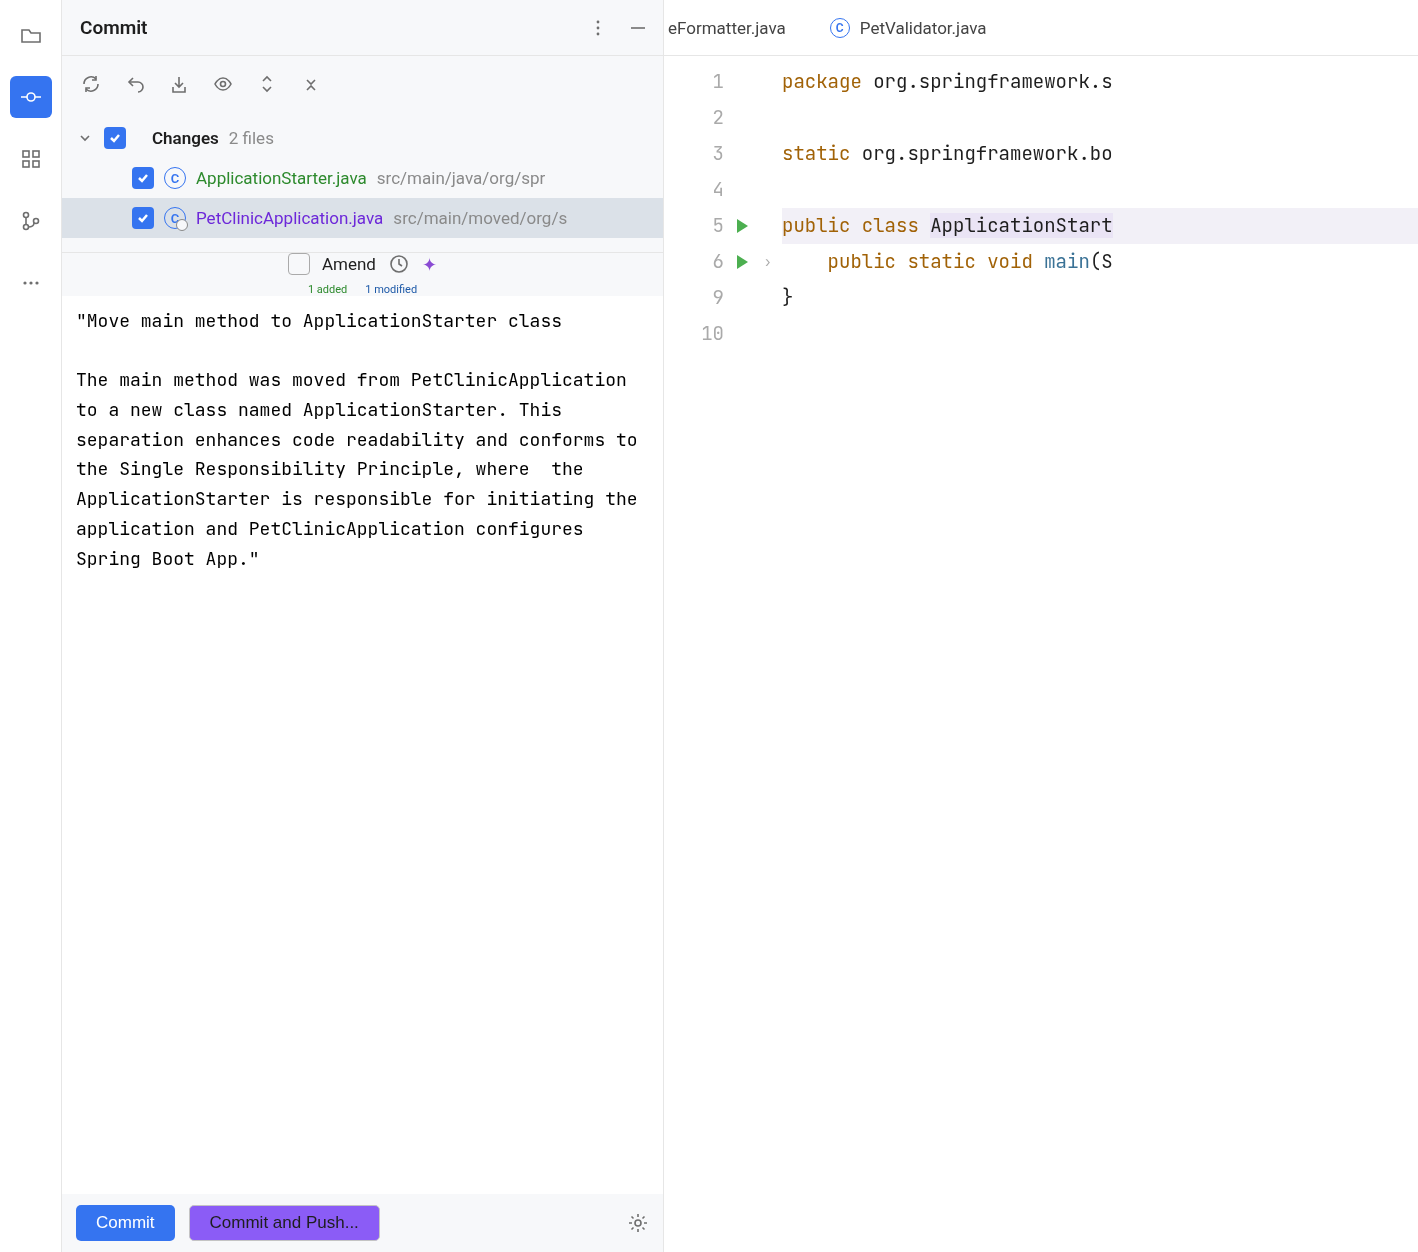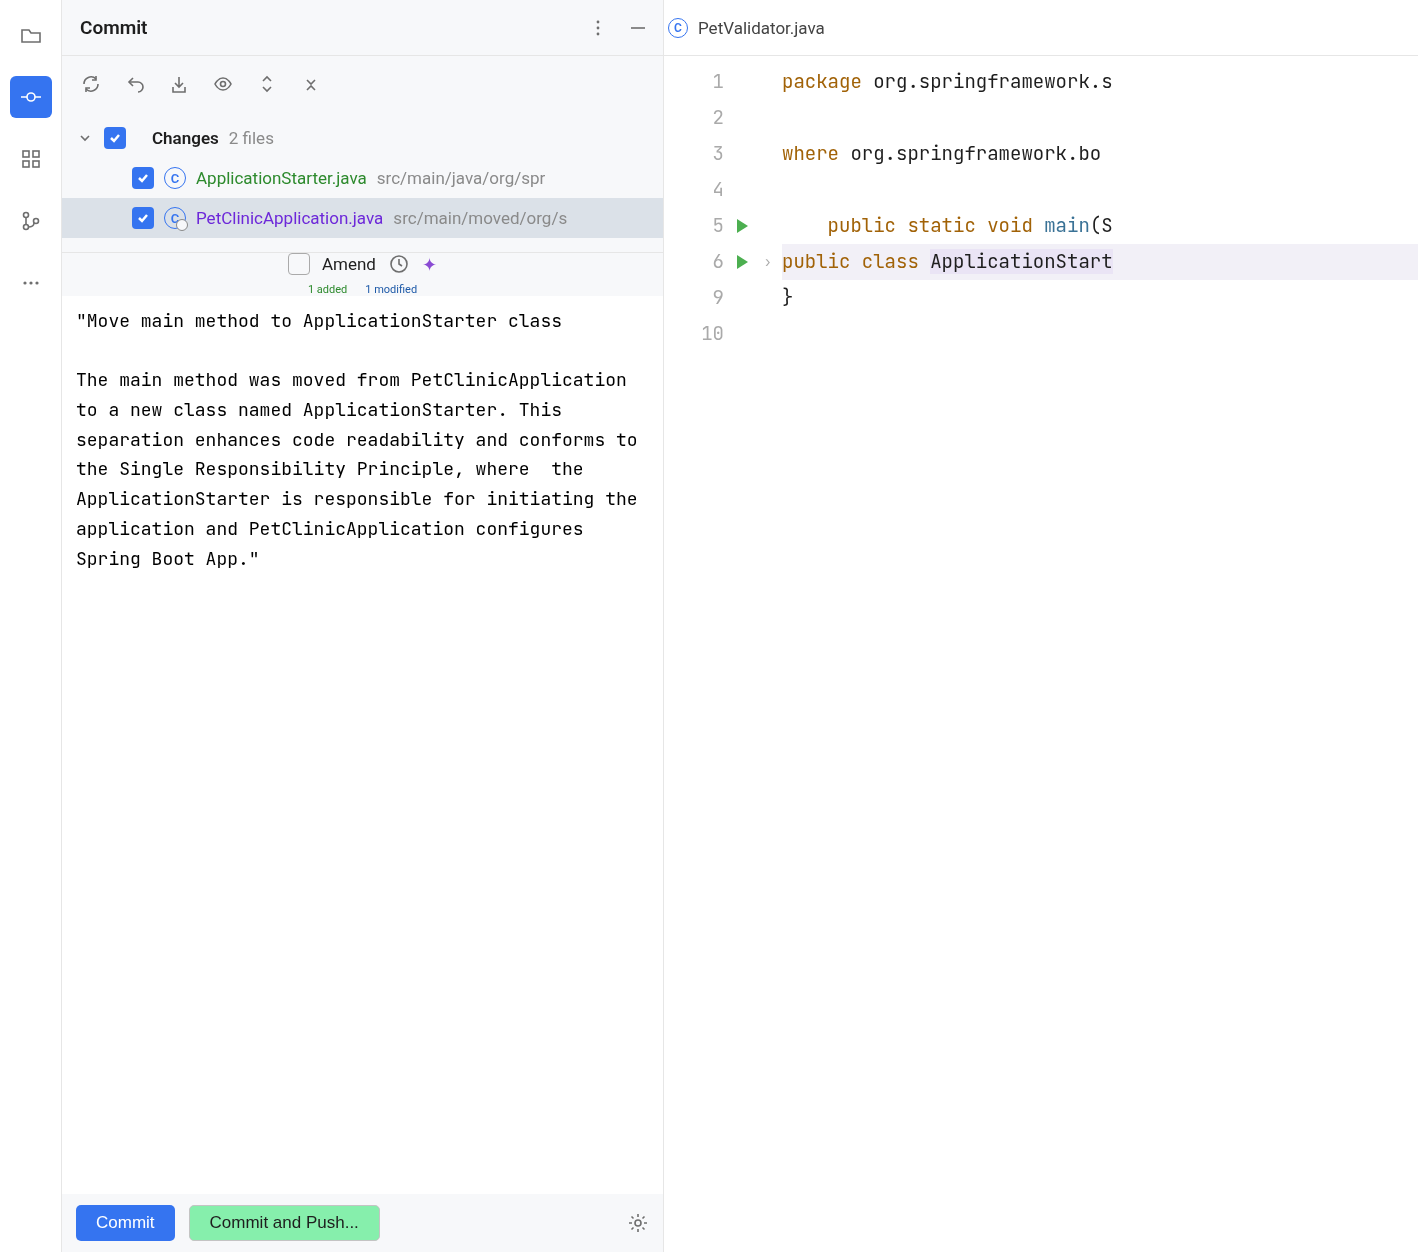--- a/index.html
+++ b/index.html
@@ -368,6 +368,9 @@
 <div class="editor-area">
   <div class="tabs">
     <div class="tab">
+      <span>eFormatter.java</span>
+    </div>
+    <div class="tab">
       <span class="file-icon-c" style="width:20px;height:20px;font-size:12px">C</span>
       <span>PetValidator.java</span>
     </div>

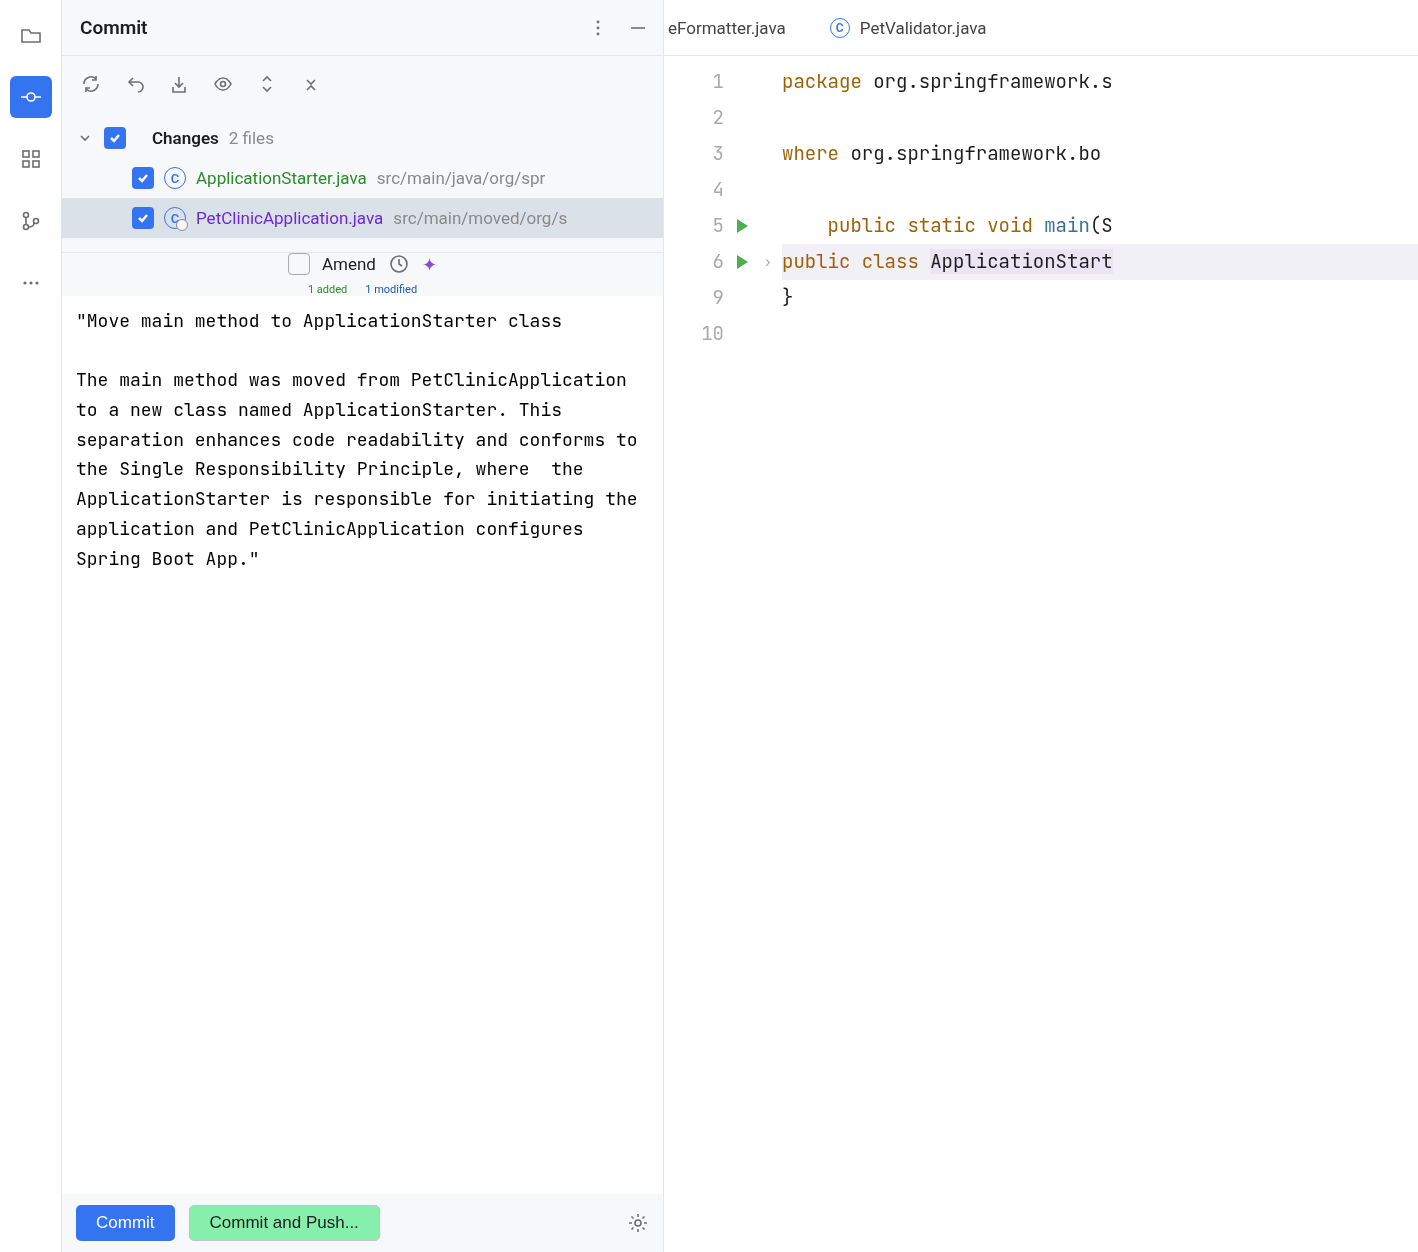--- a/index.html
+++ b/index.html
@@ -389,7 +389,7 @@
     <div class="code" id="code">
         <div class="code-line"><span class="kw">package</span> org.springframework.s</div>
         <div class="code-line"></div>
-        <div class="code-line"><span class="kw">where</span> org.springframework.bo</div>
+        <div class="code-line"><span class="kw">static</span> org.springframework.bo</div>
         <div class="code-line"></div>
         <div class="code-line">    <span class="kw">public static void</span> <span class="method">main</span>(S</div>
         <div class="code-line hl"><span class="kw">public class</span> <span class="cls">ApplicationStart</span></div>

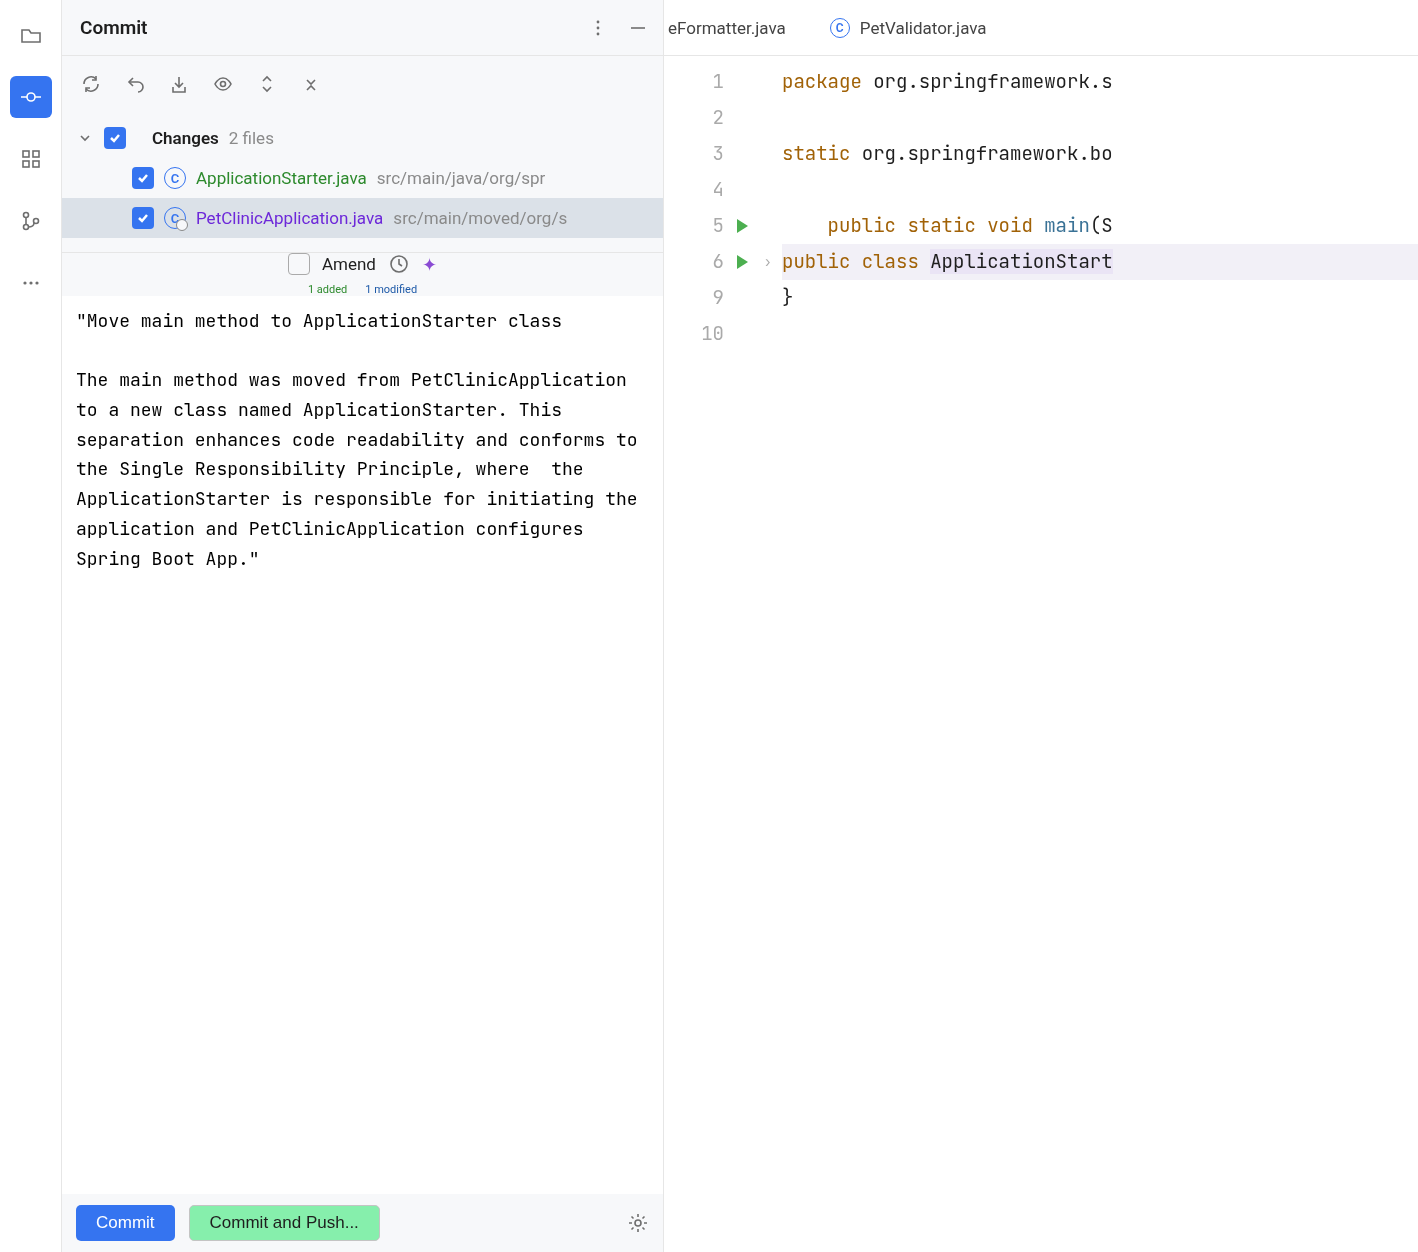--- a/index.html
+++ b/index.html
@@ -391,8 +391,8 @@
         <div class="code-line"></div>
         <div class="code-line"><span class="kw">static</span> org.springframework.bo</div>
         <div class="code-line"></div>
+        <div class="code-line hl"><span class="kw">public class</span> <span class="cls">ApplicationStart</span></div>
         <div class="code-line">    <span class="kw">public static void</span> <span class="method">main</span>(S</div>
-        <div class="code-line hl"><span class="kw">public class</span> <span class="cls">ApplicationStart</span></div>
         <div class="code-line">}</div>
         <div class="code-line"></div>
       </div>

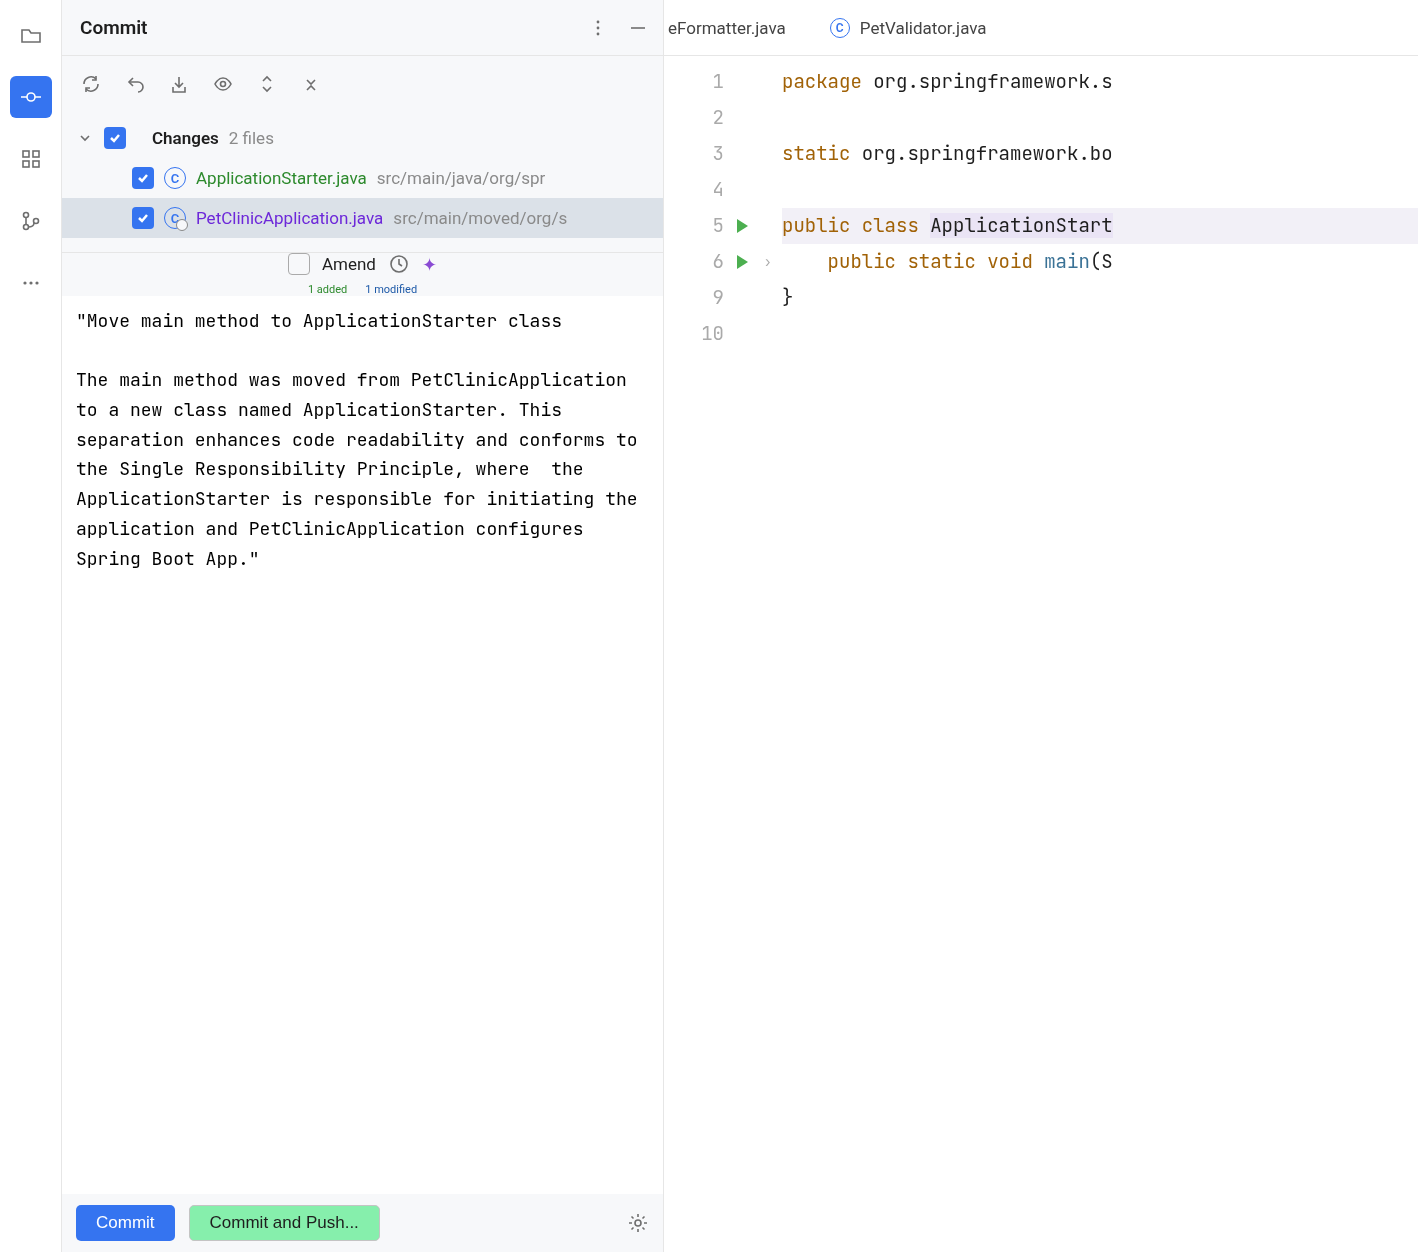--- a/index.html
+++ b/index.html
@@ -136,7 +136,7 @@
   cursor:pointer;
 }
 .btn-primary { background:#3574f0; color:#fff; border:none; }
-.btn-secondary { background:#86efac; border:1.5px solid #c4c4c4; color:#1e1e1e; }
+.btn-secondary { background:#8b5cf6; border:1.5px solid #c4c4c4; color:#1e1e1e; }
 
 .editor-area {
   flex:1;

